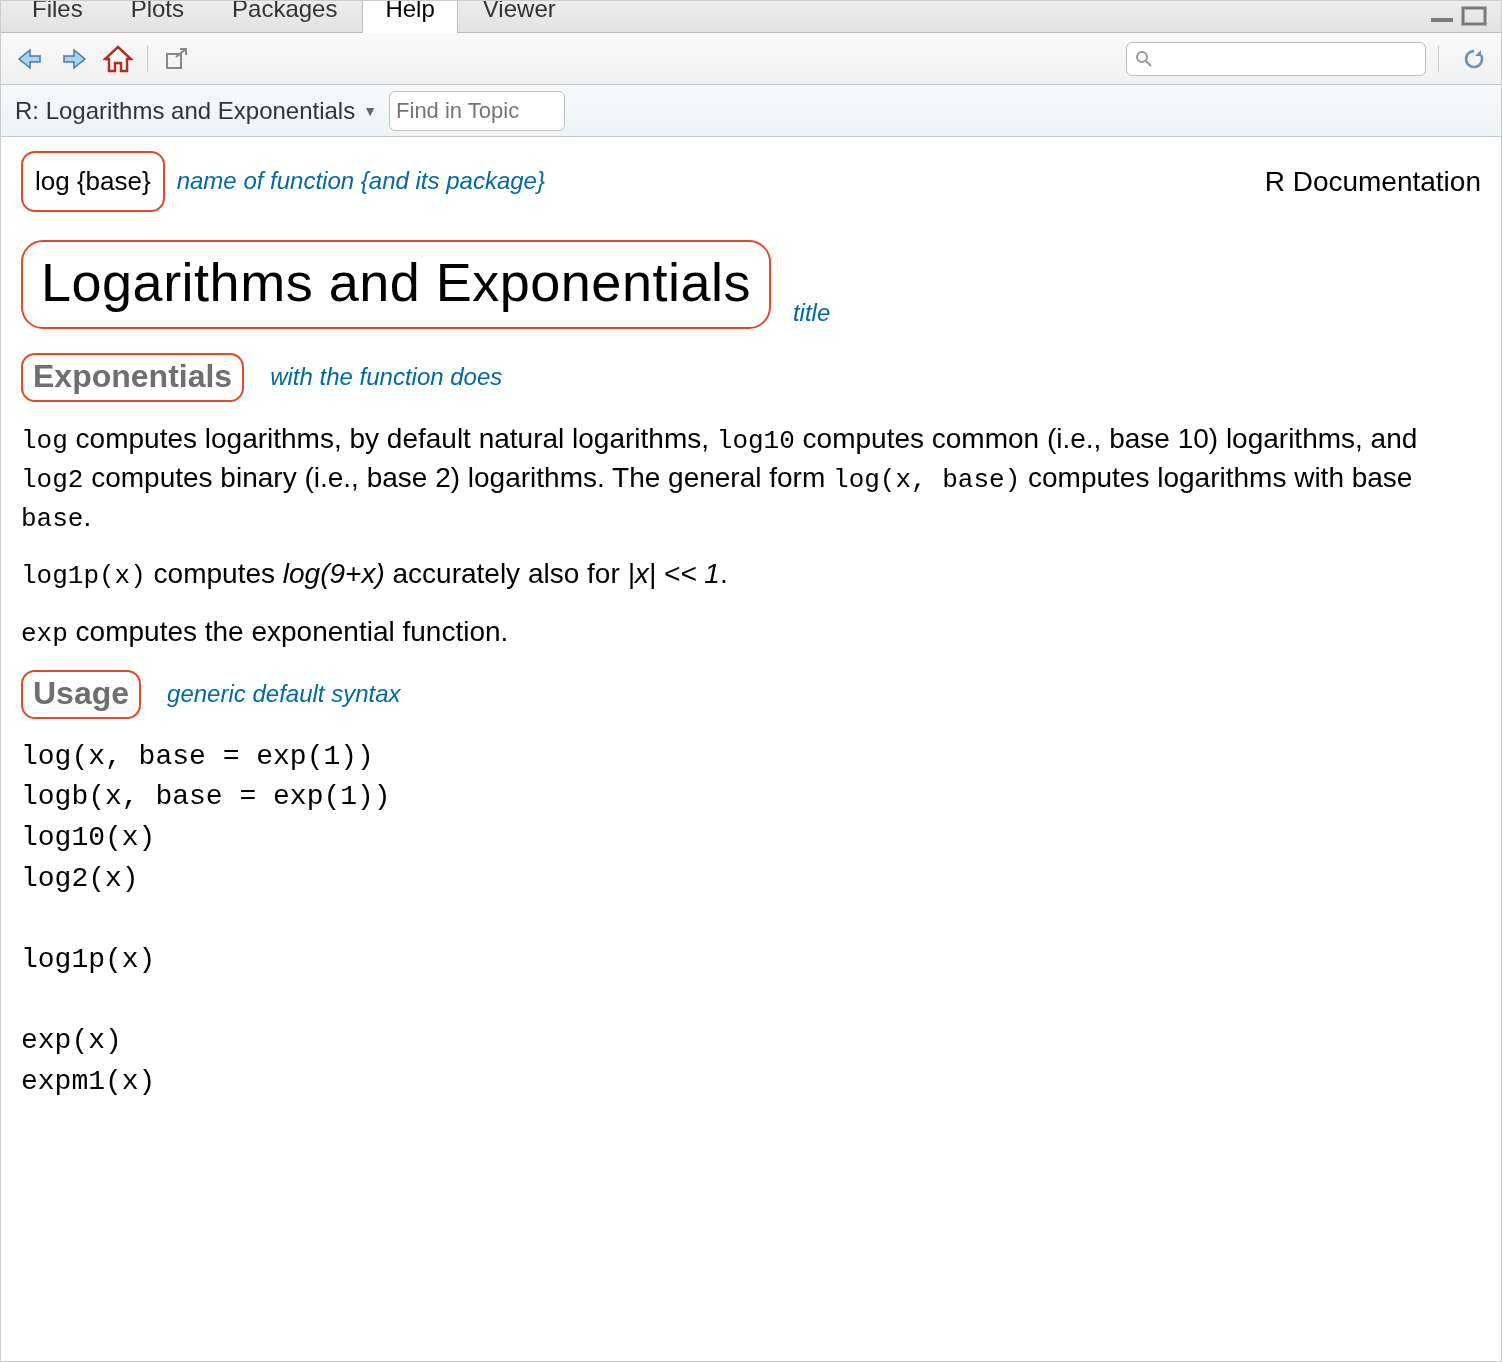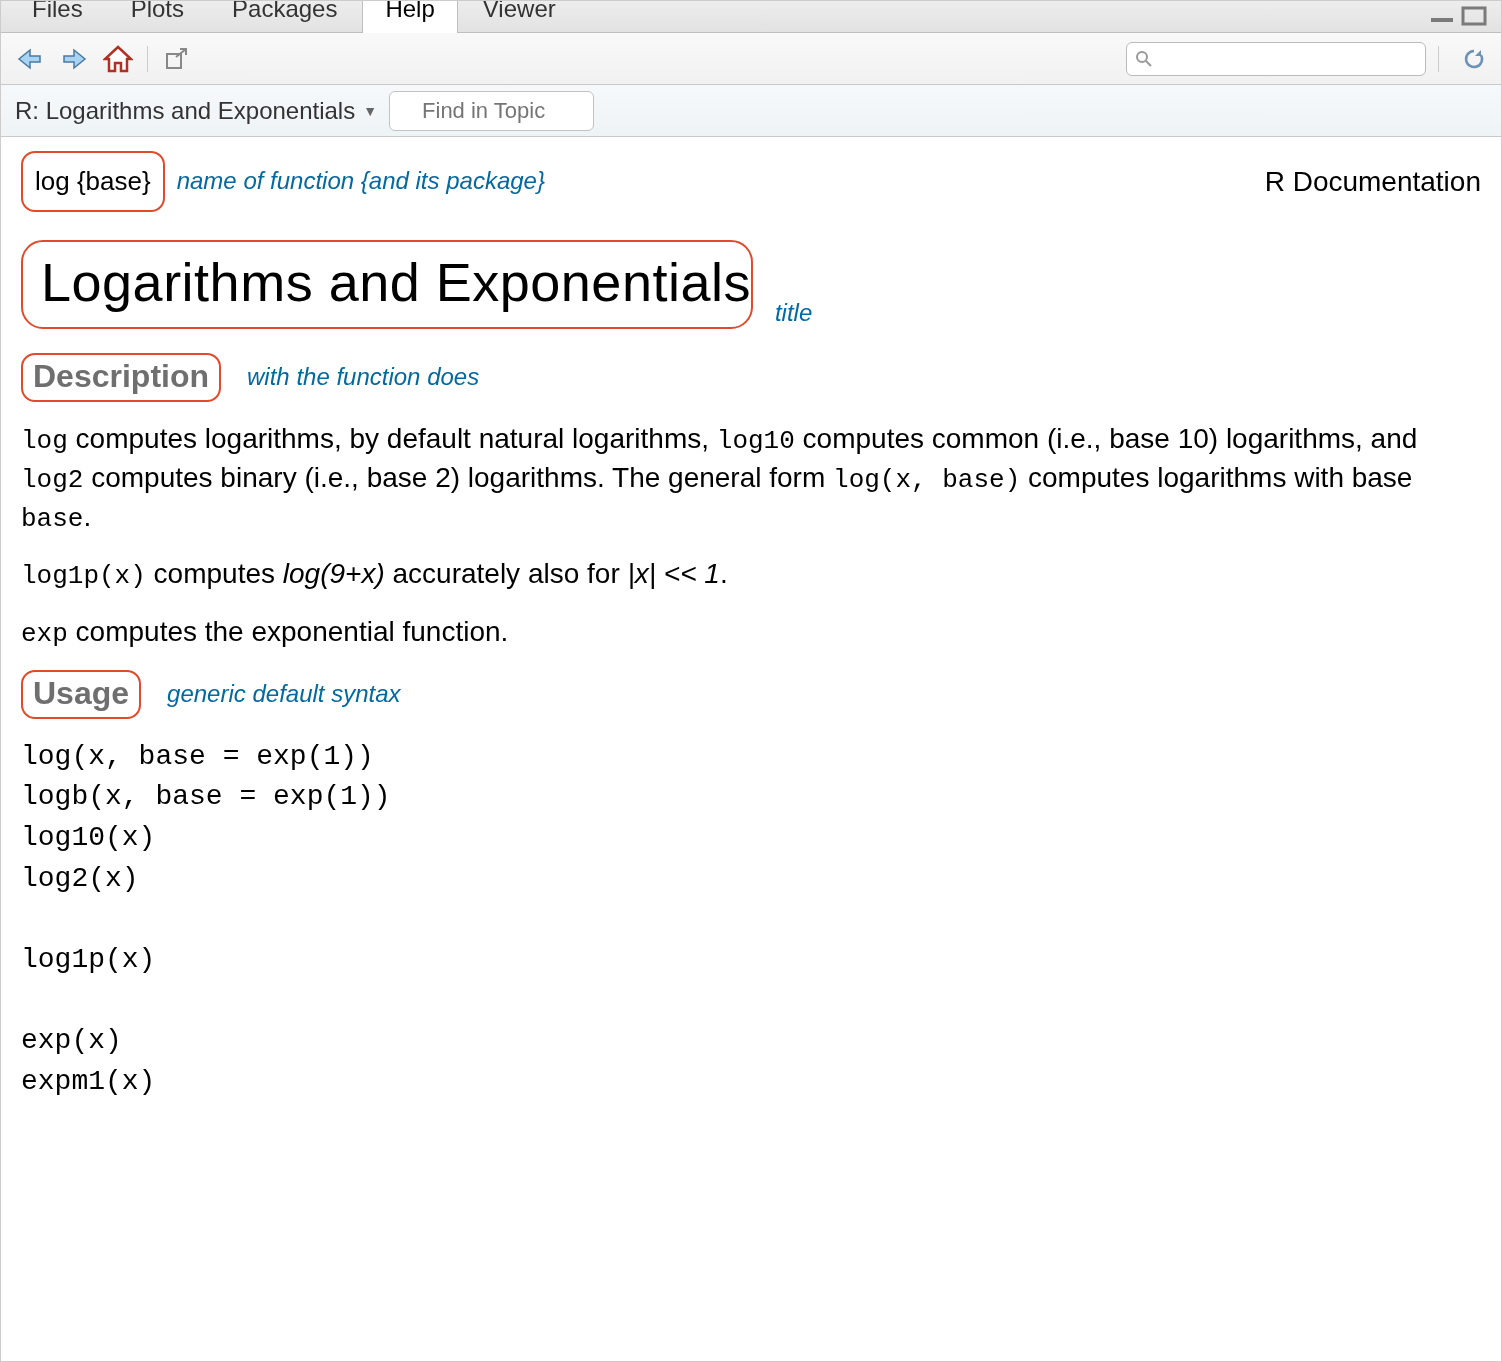--- a/index.html
+++ b/index.html
@@ -111,11 +111,11 @@
     border:1px solid #c2c2c2;
     border-radius:6px;
     background:#fff;
-    padding:6px 32px;
+    padding:6px 6px;
     font-size:22px;
     color:#888;
     outline:none;
-    width:205px;
+    width:176px;
   }
 
   

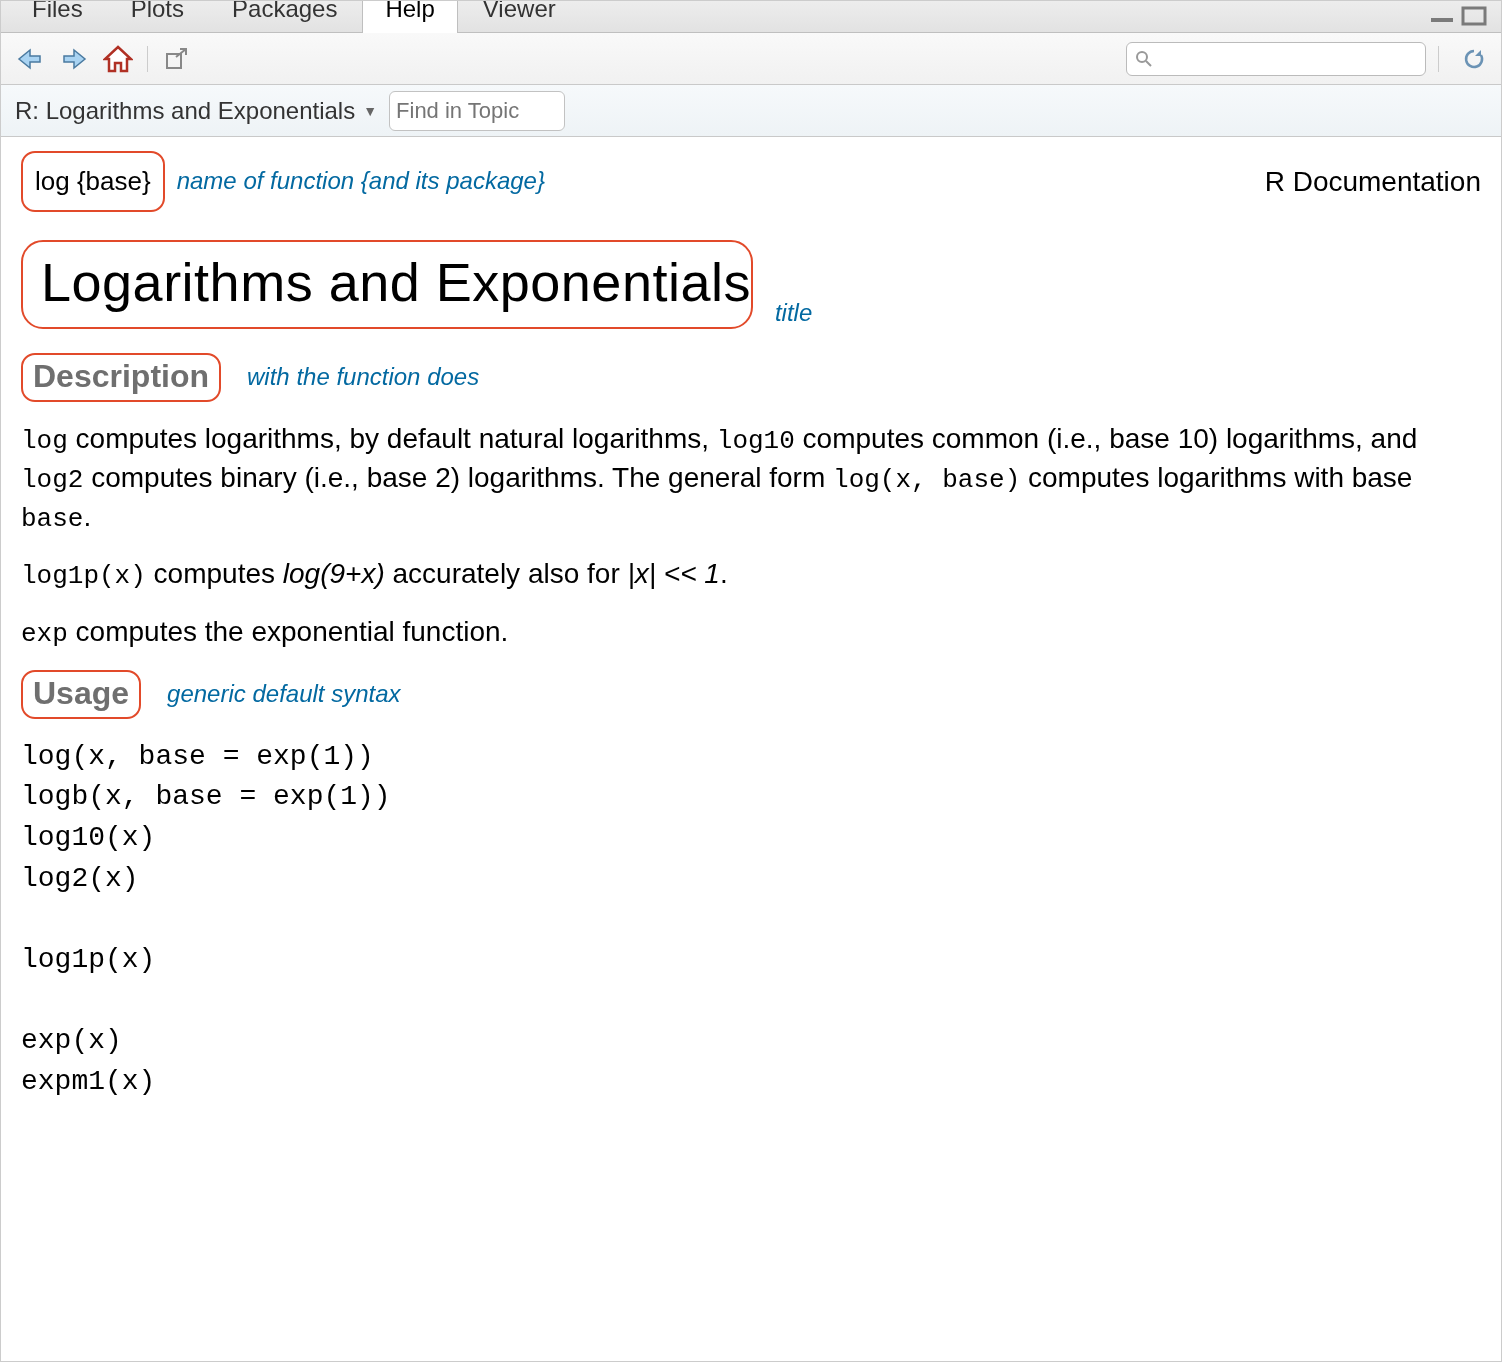--- a/index.html
+++ b/index.html
@@ -151,7 +151,7 @@
   .title-box {
     border: 2.5px solid #e24a2a;
     border-radius: 22px;
-    padding: 4px 0 8px 18px;
+    padding: 4px 18px 8px 18px;
   }
   .title-box h1 {
     margin:0;

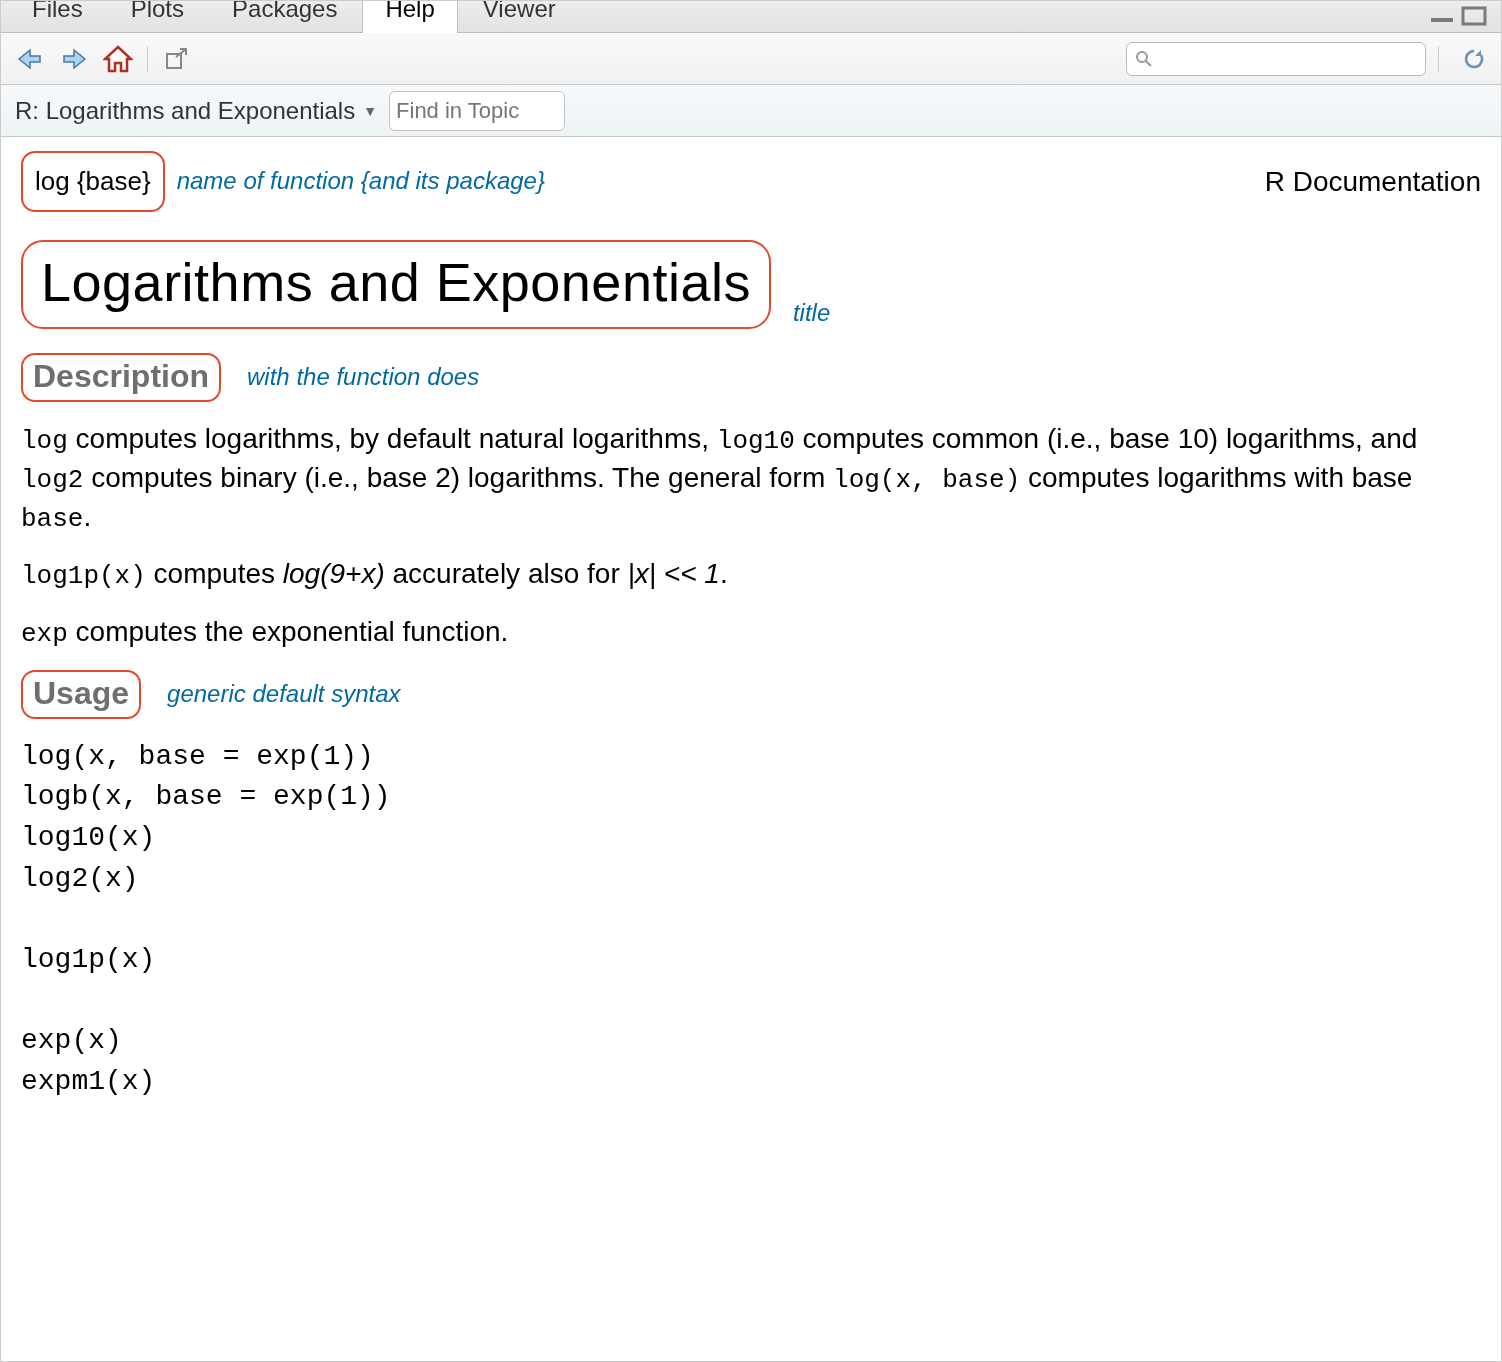--- a/index.html
+++ b/index.html
@@ -278,7 +278,7 @@
 
     <div class="sec-row">
       <span class="sec-box">
-        <h2>Description</h2>
+        <h2>Exponentials</h2>
       </span>
       <span class="annot small">with the function does</span>
     </div>

